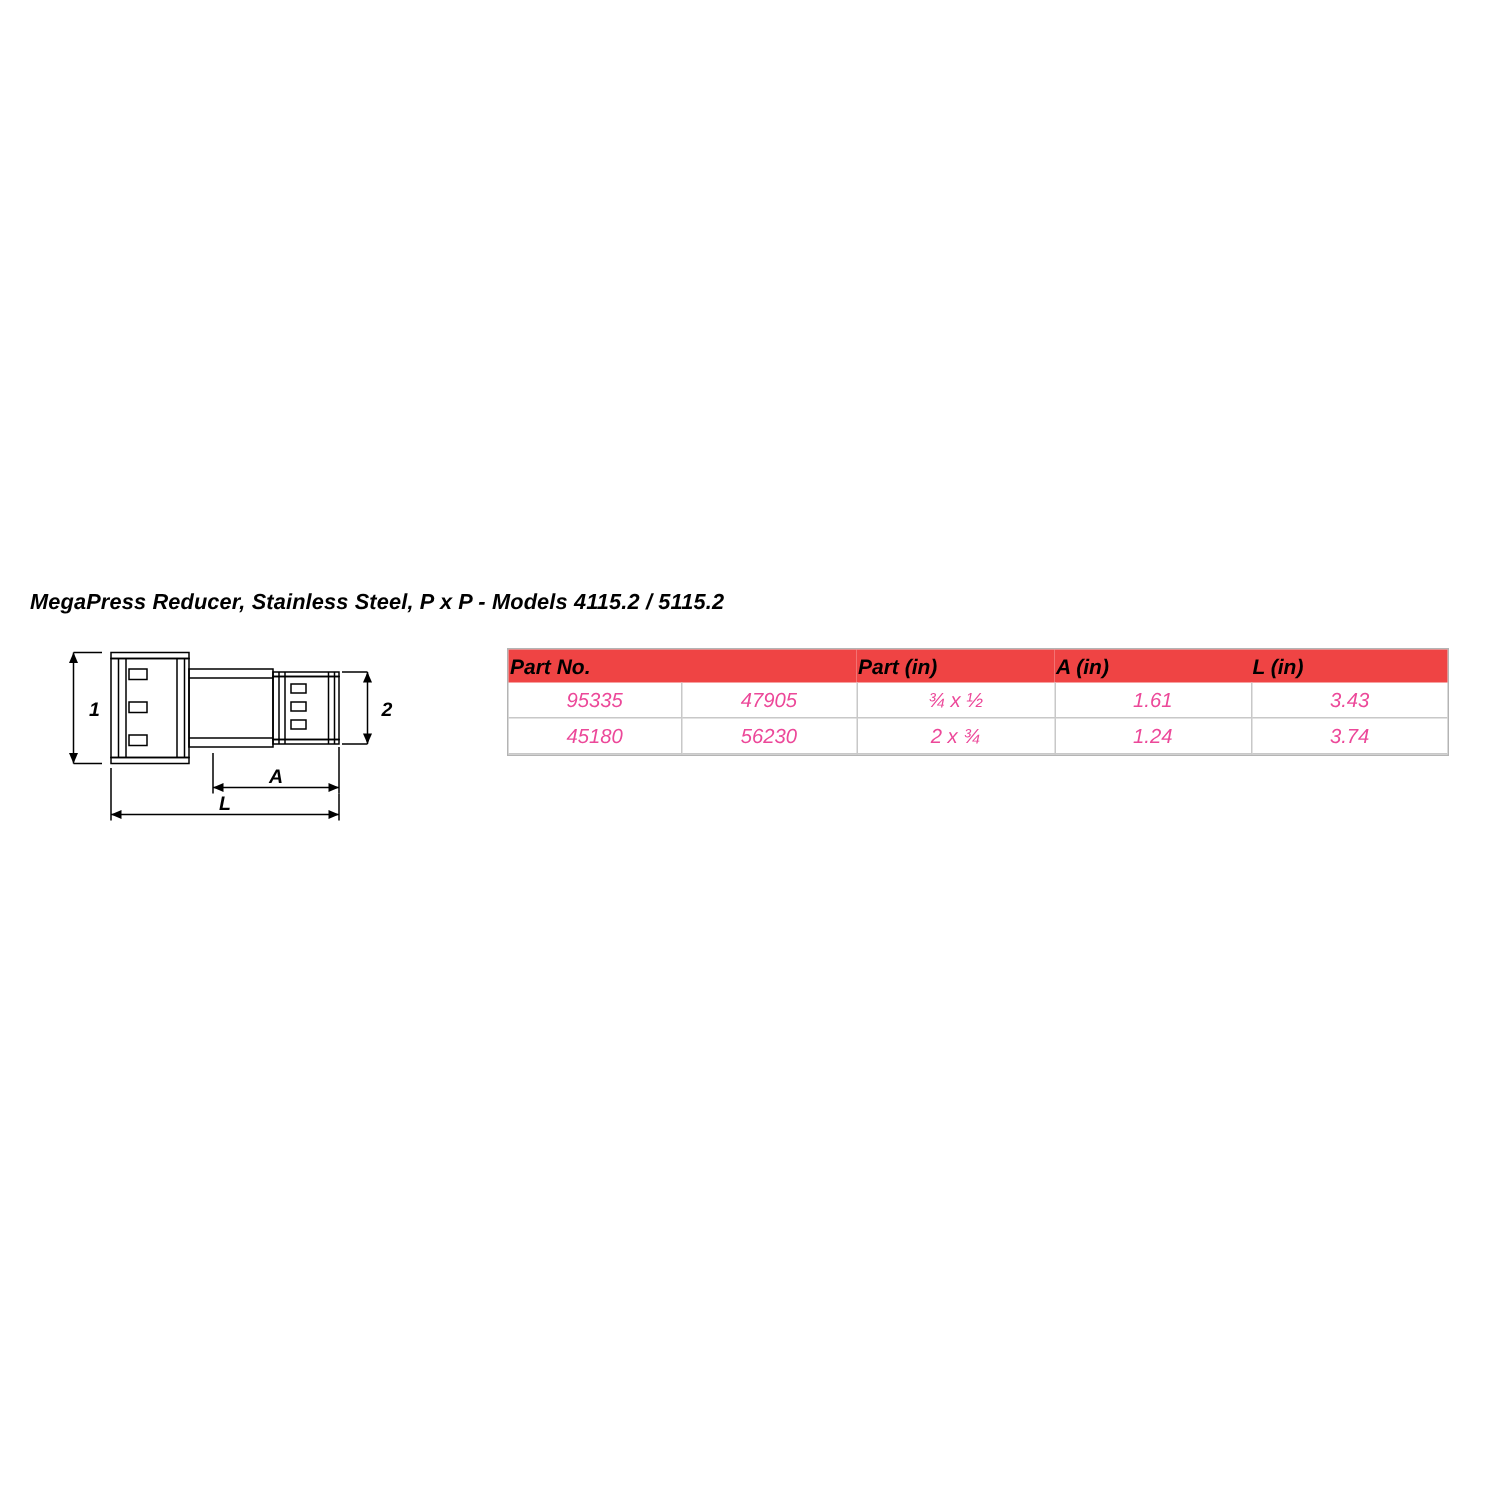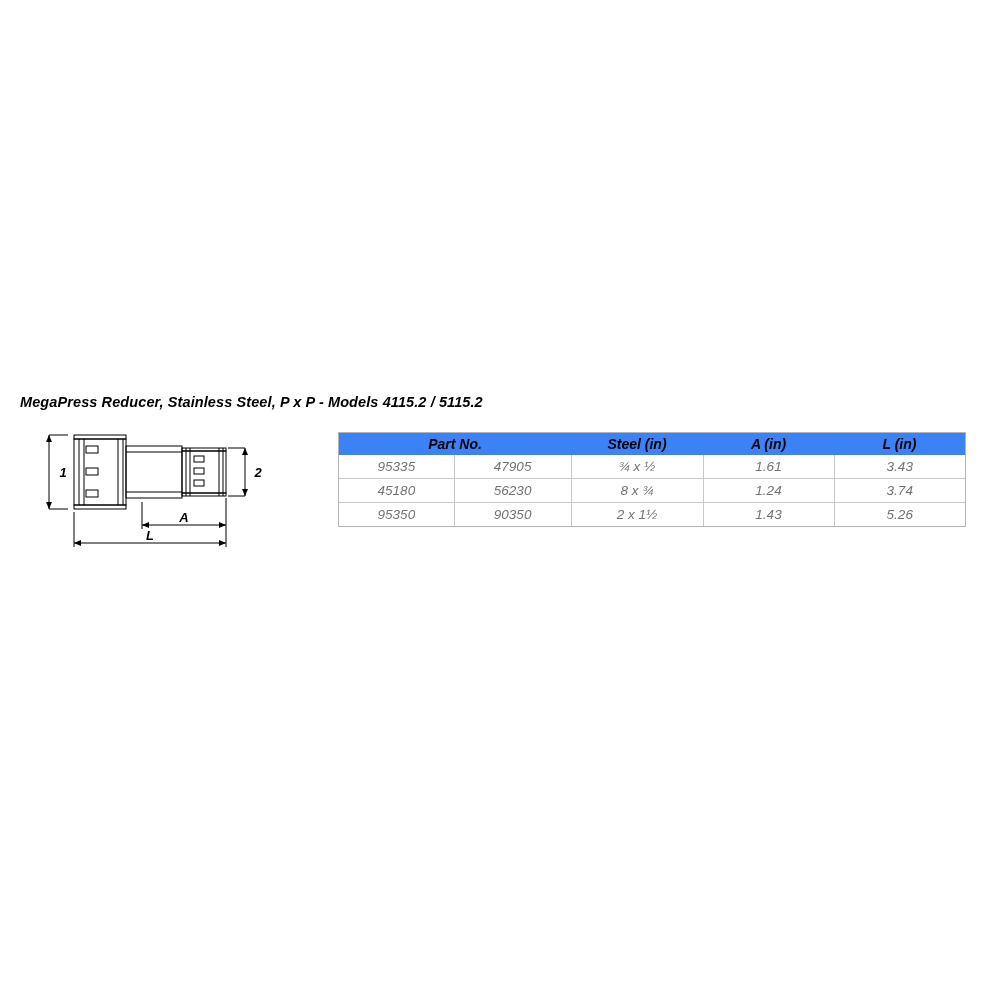--- a/index.html
+++ b/index.html
@@ -45,9 +45,8 @@
     height: 145px;
   }
   .hdr-row td {
-    background: #3b82f6;
+    background: #ef4444;
     font-weight: bold;
-    text-align: center;
     height: 20px;
     vertical-align: middle;
     font-size: 14px;

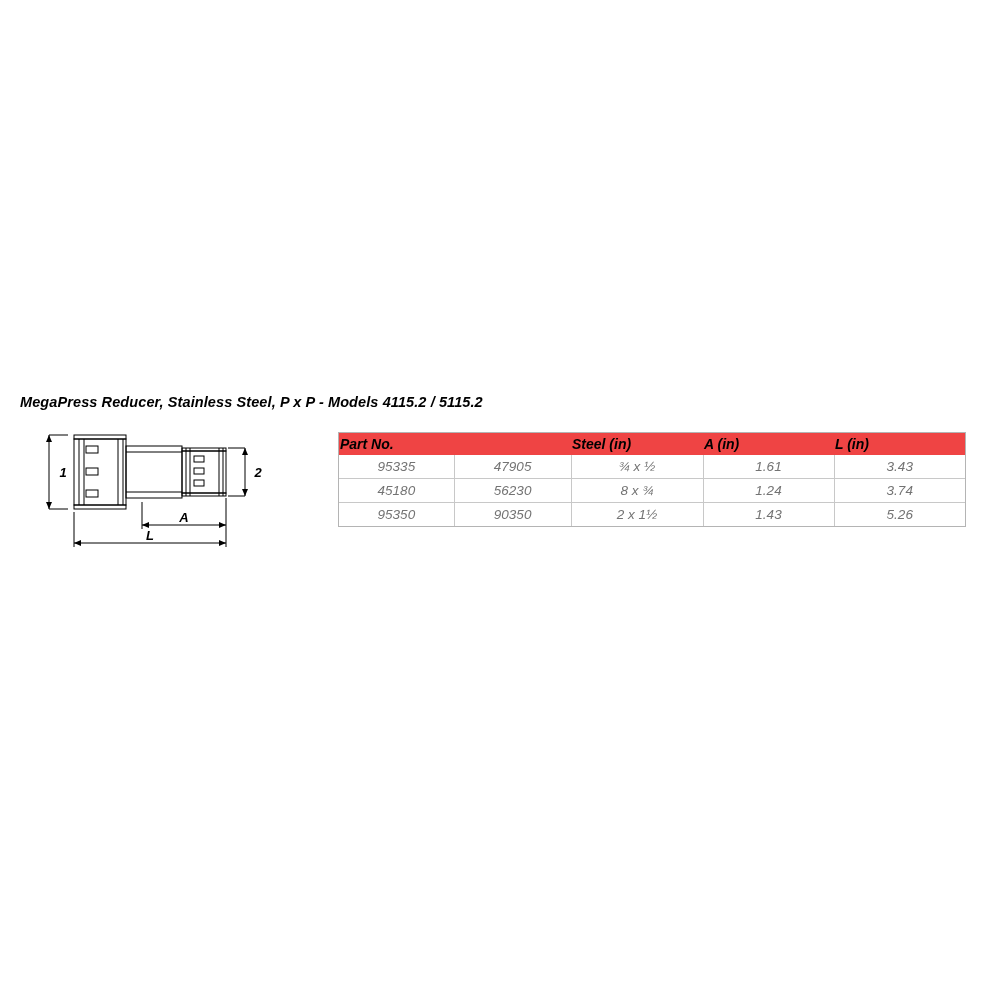--- a/index.html
+++ b/index.html
@@ -173,7 +173,7 @@
       <tbody>
         <tr class="hdr-row">
           <td class="col-304" colspan="2">Part No.</td>
-          <td class="col-size">Steel (in)</td>
+          <td class="col-size">Part (in)</td>
           <td class="col-a">A (in)</td>
           <td class="col-l">L (in)</td>
         </tr>

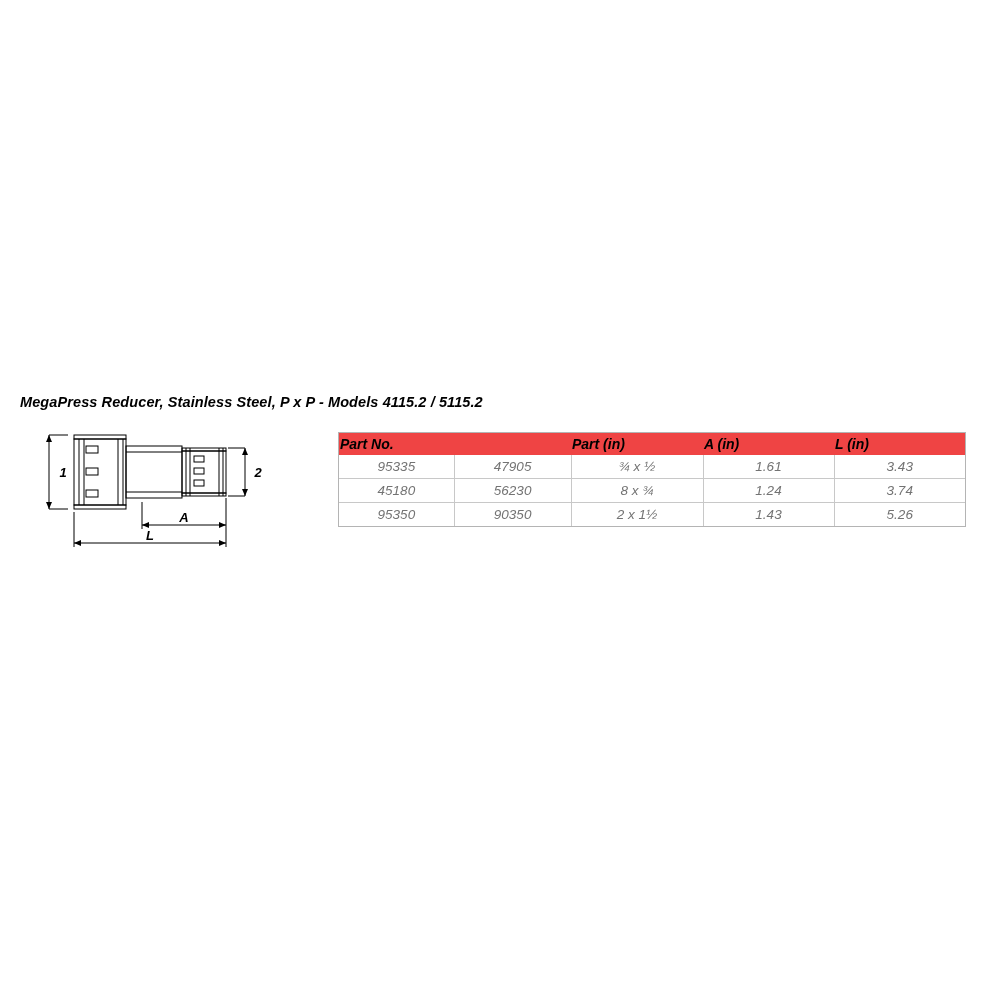--- a/index.html
+++ b/index.html
@@ -67,7 +67,7 @@
     border-bottom: 1px solid #c8c8c8;
     border-right: 1px solid #c8c8c8;
     font-size: 13.5px;
-    color: #737373;
+    color: #ec4899;
   }
   .data-row td:last-child { border-right: none; }
   .data-row.last td { border-bottom: none; }

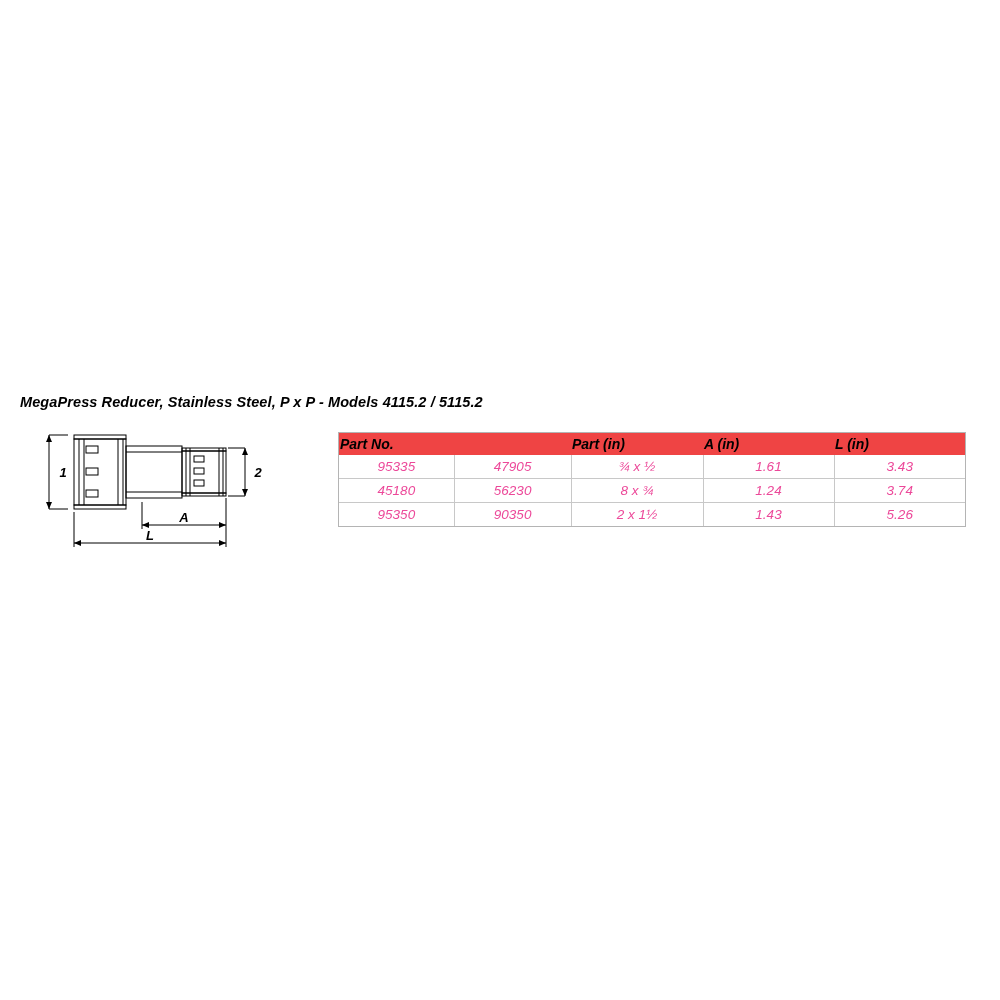--- a/index.html
+++ b/index.html
@@ -188,7 +188,7 @@
         <tr class="data-row">
           <td>45180</td>
           <td>56230</td>
-          <td>8 x ¾</td>
+          <td>2 x ¾</td>
           <td>1.24</td>
           <td>3.74</td>
         </tr>

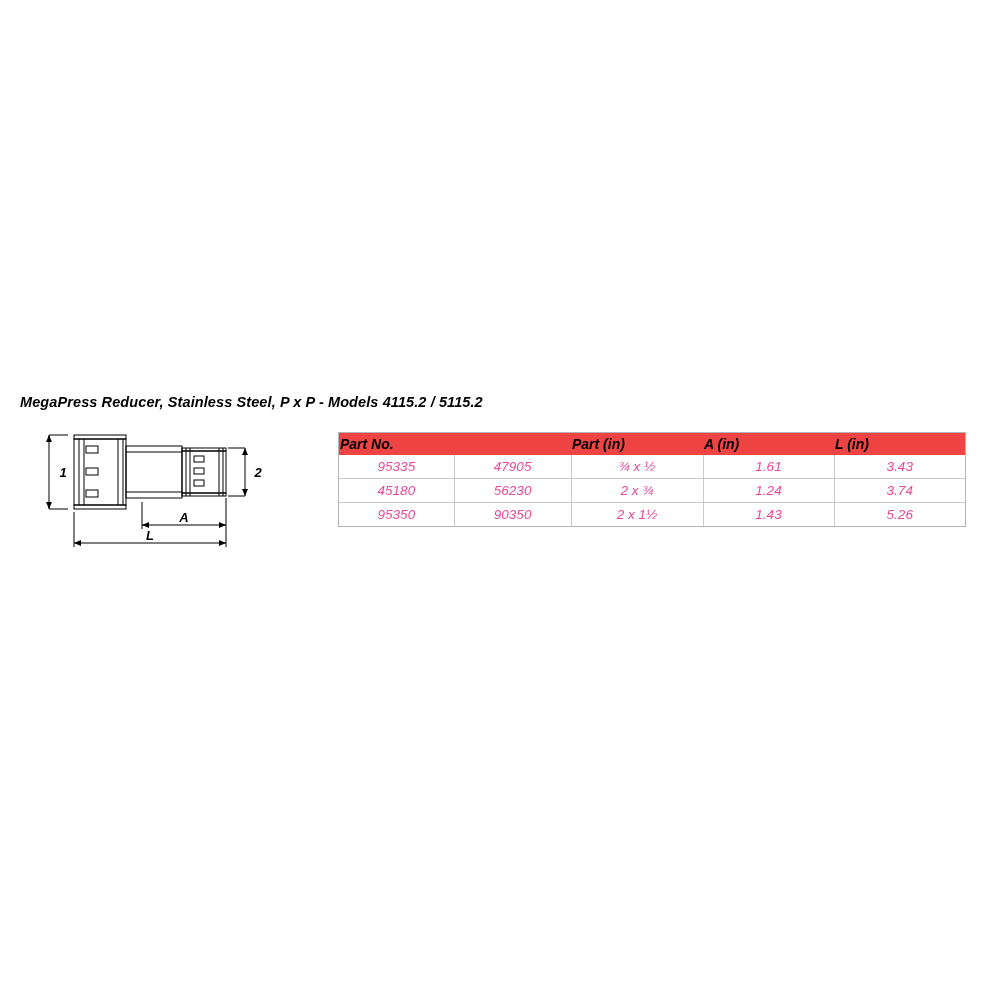--- a/index.html
+++ b/index.html
@@ -192,13 +192,6 @@
           <td>1.24</td>
           <td>3.74</td>
         </tr>
-        <tr class="data-row last">
-          <td>95350</td>
-          <td>90350</td>
-          <td>2 x 1½</td>
-          <td>1.43</td>
-          <td>5.26</td>
-        </tr>
       </tbody>
     </table>
   </div>

